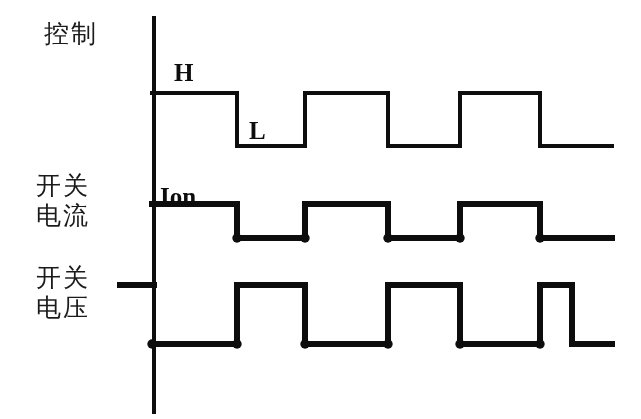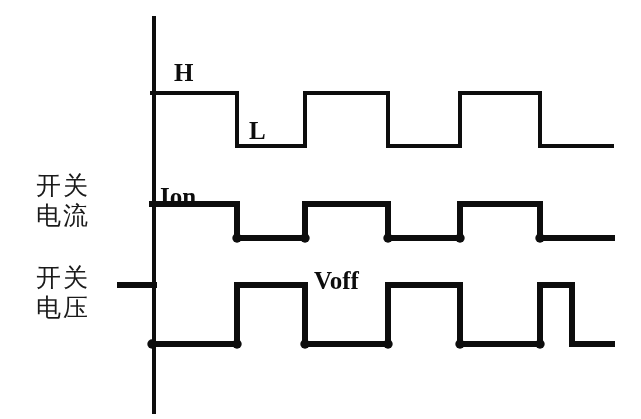--- a/index.html
+++ b/index.html
@@ -45,6 +45,7 @@
 
 <div id="root">
 
+  <div class="cjk-label" style="left:44px; top:18px;">控制</div>
   <div class="cjk-label" style="left:36px; top:170px;">开关
 电流</div>
   <div class="cjk-label" style="left:36px; top:262px;">开关

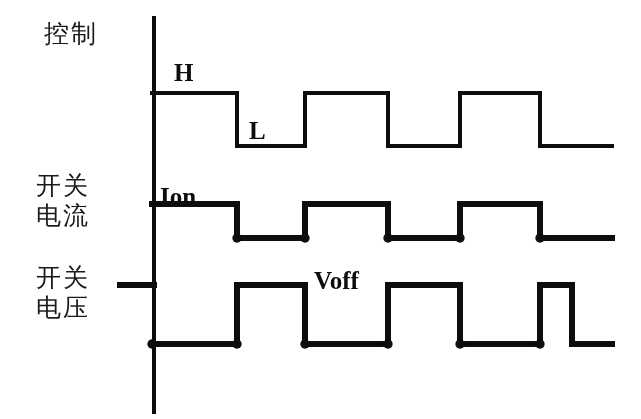--- a/index.html
+++ b/index.html
@@ -54,7 +54,6 @@
   <div class="sig-label" style="left:174px; top:60px;">H</div>
   <div class="sig-label" style="left:249px; top:118px;">L</div>
   <div class="sig-label" style="left:160px; top:184px;">Ion</div>
-  <div class="sig-label" style="left:314px; top:268px;">Voff</div>
 
   <svg id="wave-svg" width="641" height="419" viewBox="0 0 641 419">
     <g id="axis-group">

